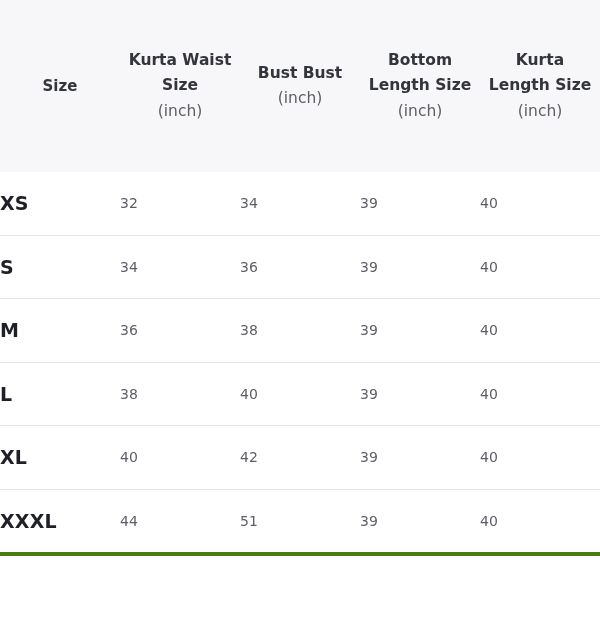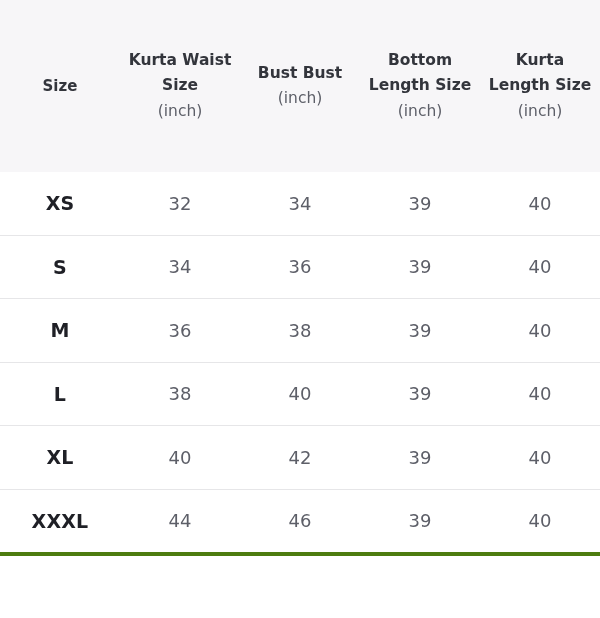--- a/index.html
+++ b/index.html
@@ -42,7 +42,7 @@
   }
   .size-chart tbody td {
     height: 62.5px;
-    text-align: center;
+    text-align: left;
     vertical-align: middle;
     border-bottom: 1px solid #e6e6e8;
     padding: 0;

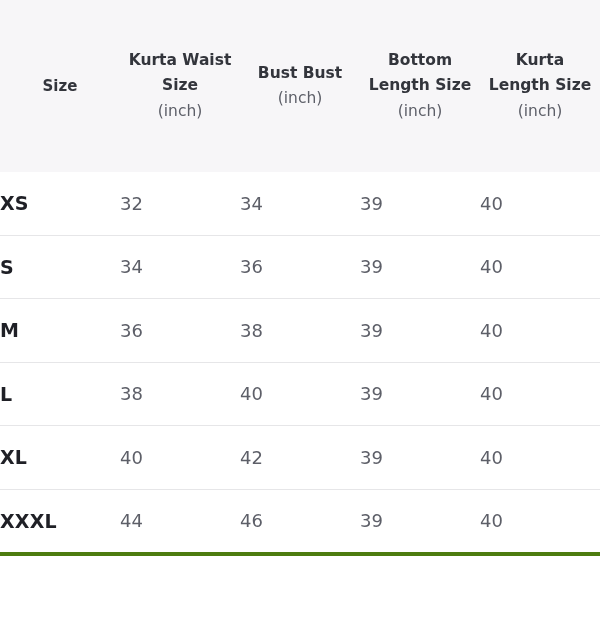--- a/index.html
+++ b/index.html
@@ -57,7 +57,7 @@
     letter-spacing: 0.2px;
   }
   .size-chart tbody td.measure {
-    font-size: 18px;
+    font-size: 14px;
     color: #5d5f68;
   }
   col.c0 { width: 120px; }

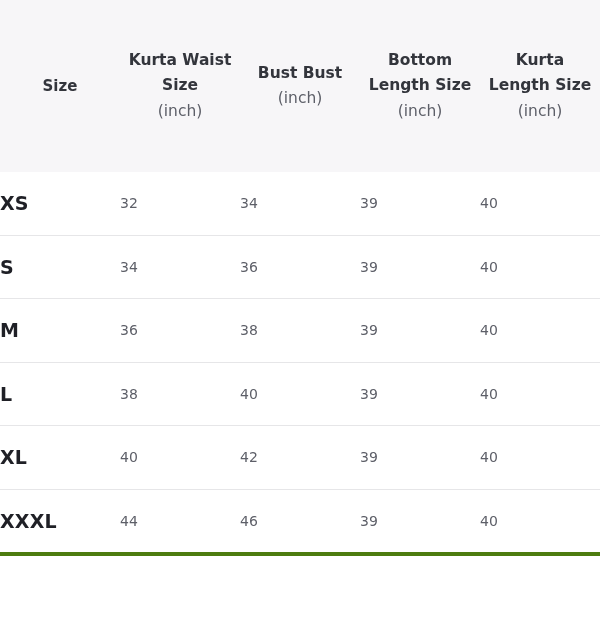--- a/index.html
+++ b/index.html
@@ -139,7 +139,7 @@
     <tr>
       <td class="size-label">XXXL</td>
       <td class="measure">44</td>
-      <td class="measure">46</td>
+      <td class="measure">51</td>
       <td class="measure">39</td>
       <td class="measure">40</td>
     </tr>

